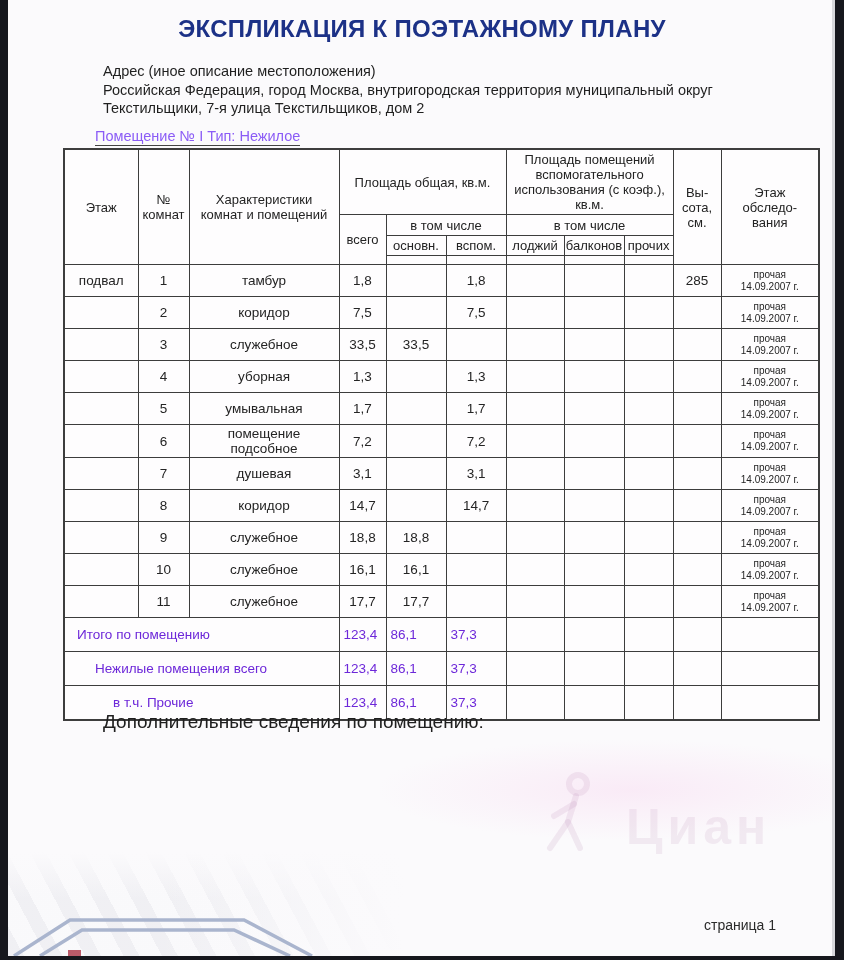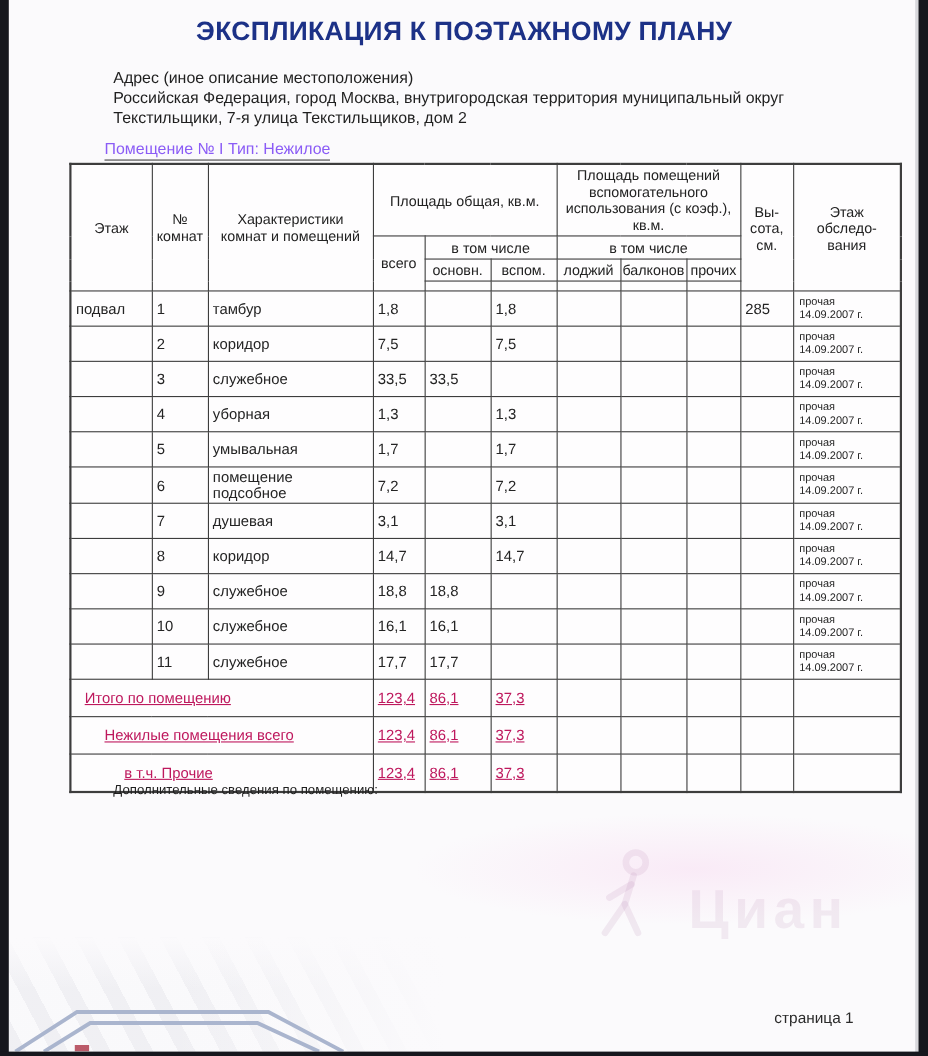--- a/index.html
+++ b/index.html
@@ -53,7 +53,7 @@
   tr.hrow-c { height:15px; }
   tr.hrow-d { height:9px; }
   tr.hrow-d td { padding:0; }
-  tr.data-row { height:32px; }
+  tr.data-row { height:32px;text-align:center; }
   tr.data-row td { font-size:13.5px; padding:1px 4px; color:#242424; }
   tr.data-row td.date-cell {
     font-size:10px; line-height:12px; white-space:pre-line;

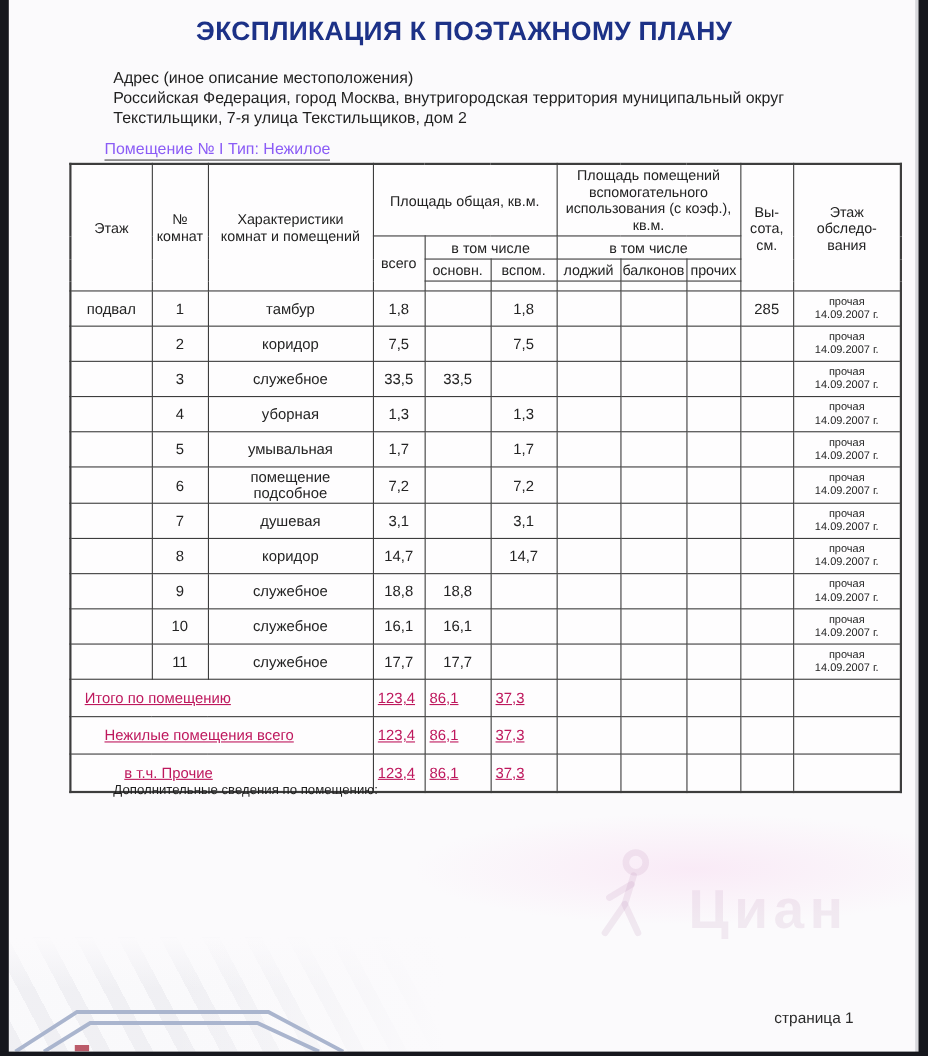--- a/index.html
+++ b/index.html
@@ -60,7 +60,7 @@
     padding:1px 5px; vertical-align:middle;
   }
   tr.summary-row { height:34px; }
-  tr.summary-row td { font-size:13.5px; padding:1px 4px; color:#be185d;text-decoration:underline; }
+  tr.summary-row td { font-size:13.5px; padding:1px 4px; color:#6d28d9; }
   td.sum-label-0 { padding-left:12px !important; }
   td.sum-label-1 { padding-left:30px !important; }
   td.sum-label-2 { padding-left:48px !important; }

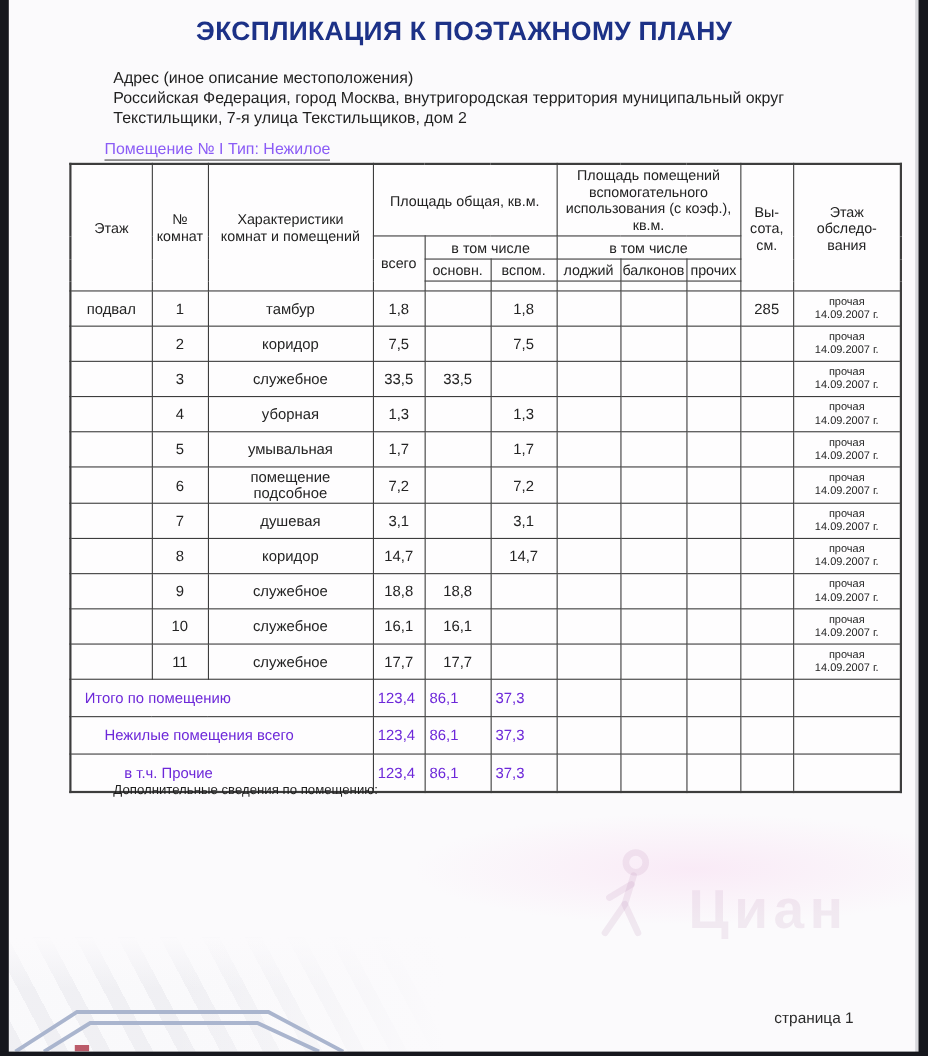--- a/index.html
+++ b/index.html
@@ -67,7 +67,7 @@
 
   .additional-info {
     position:absolute; left:103px; top:711px;
-    font-size:12px; color:#1f1f1f;
+    font-size:19px; color:#1f1f1f;
   }
   .page-number {
     position:absolute; right:68px; top:917px;

